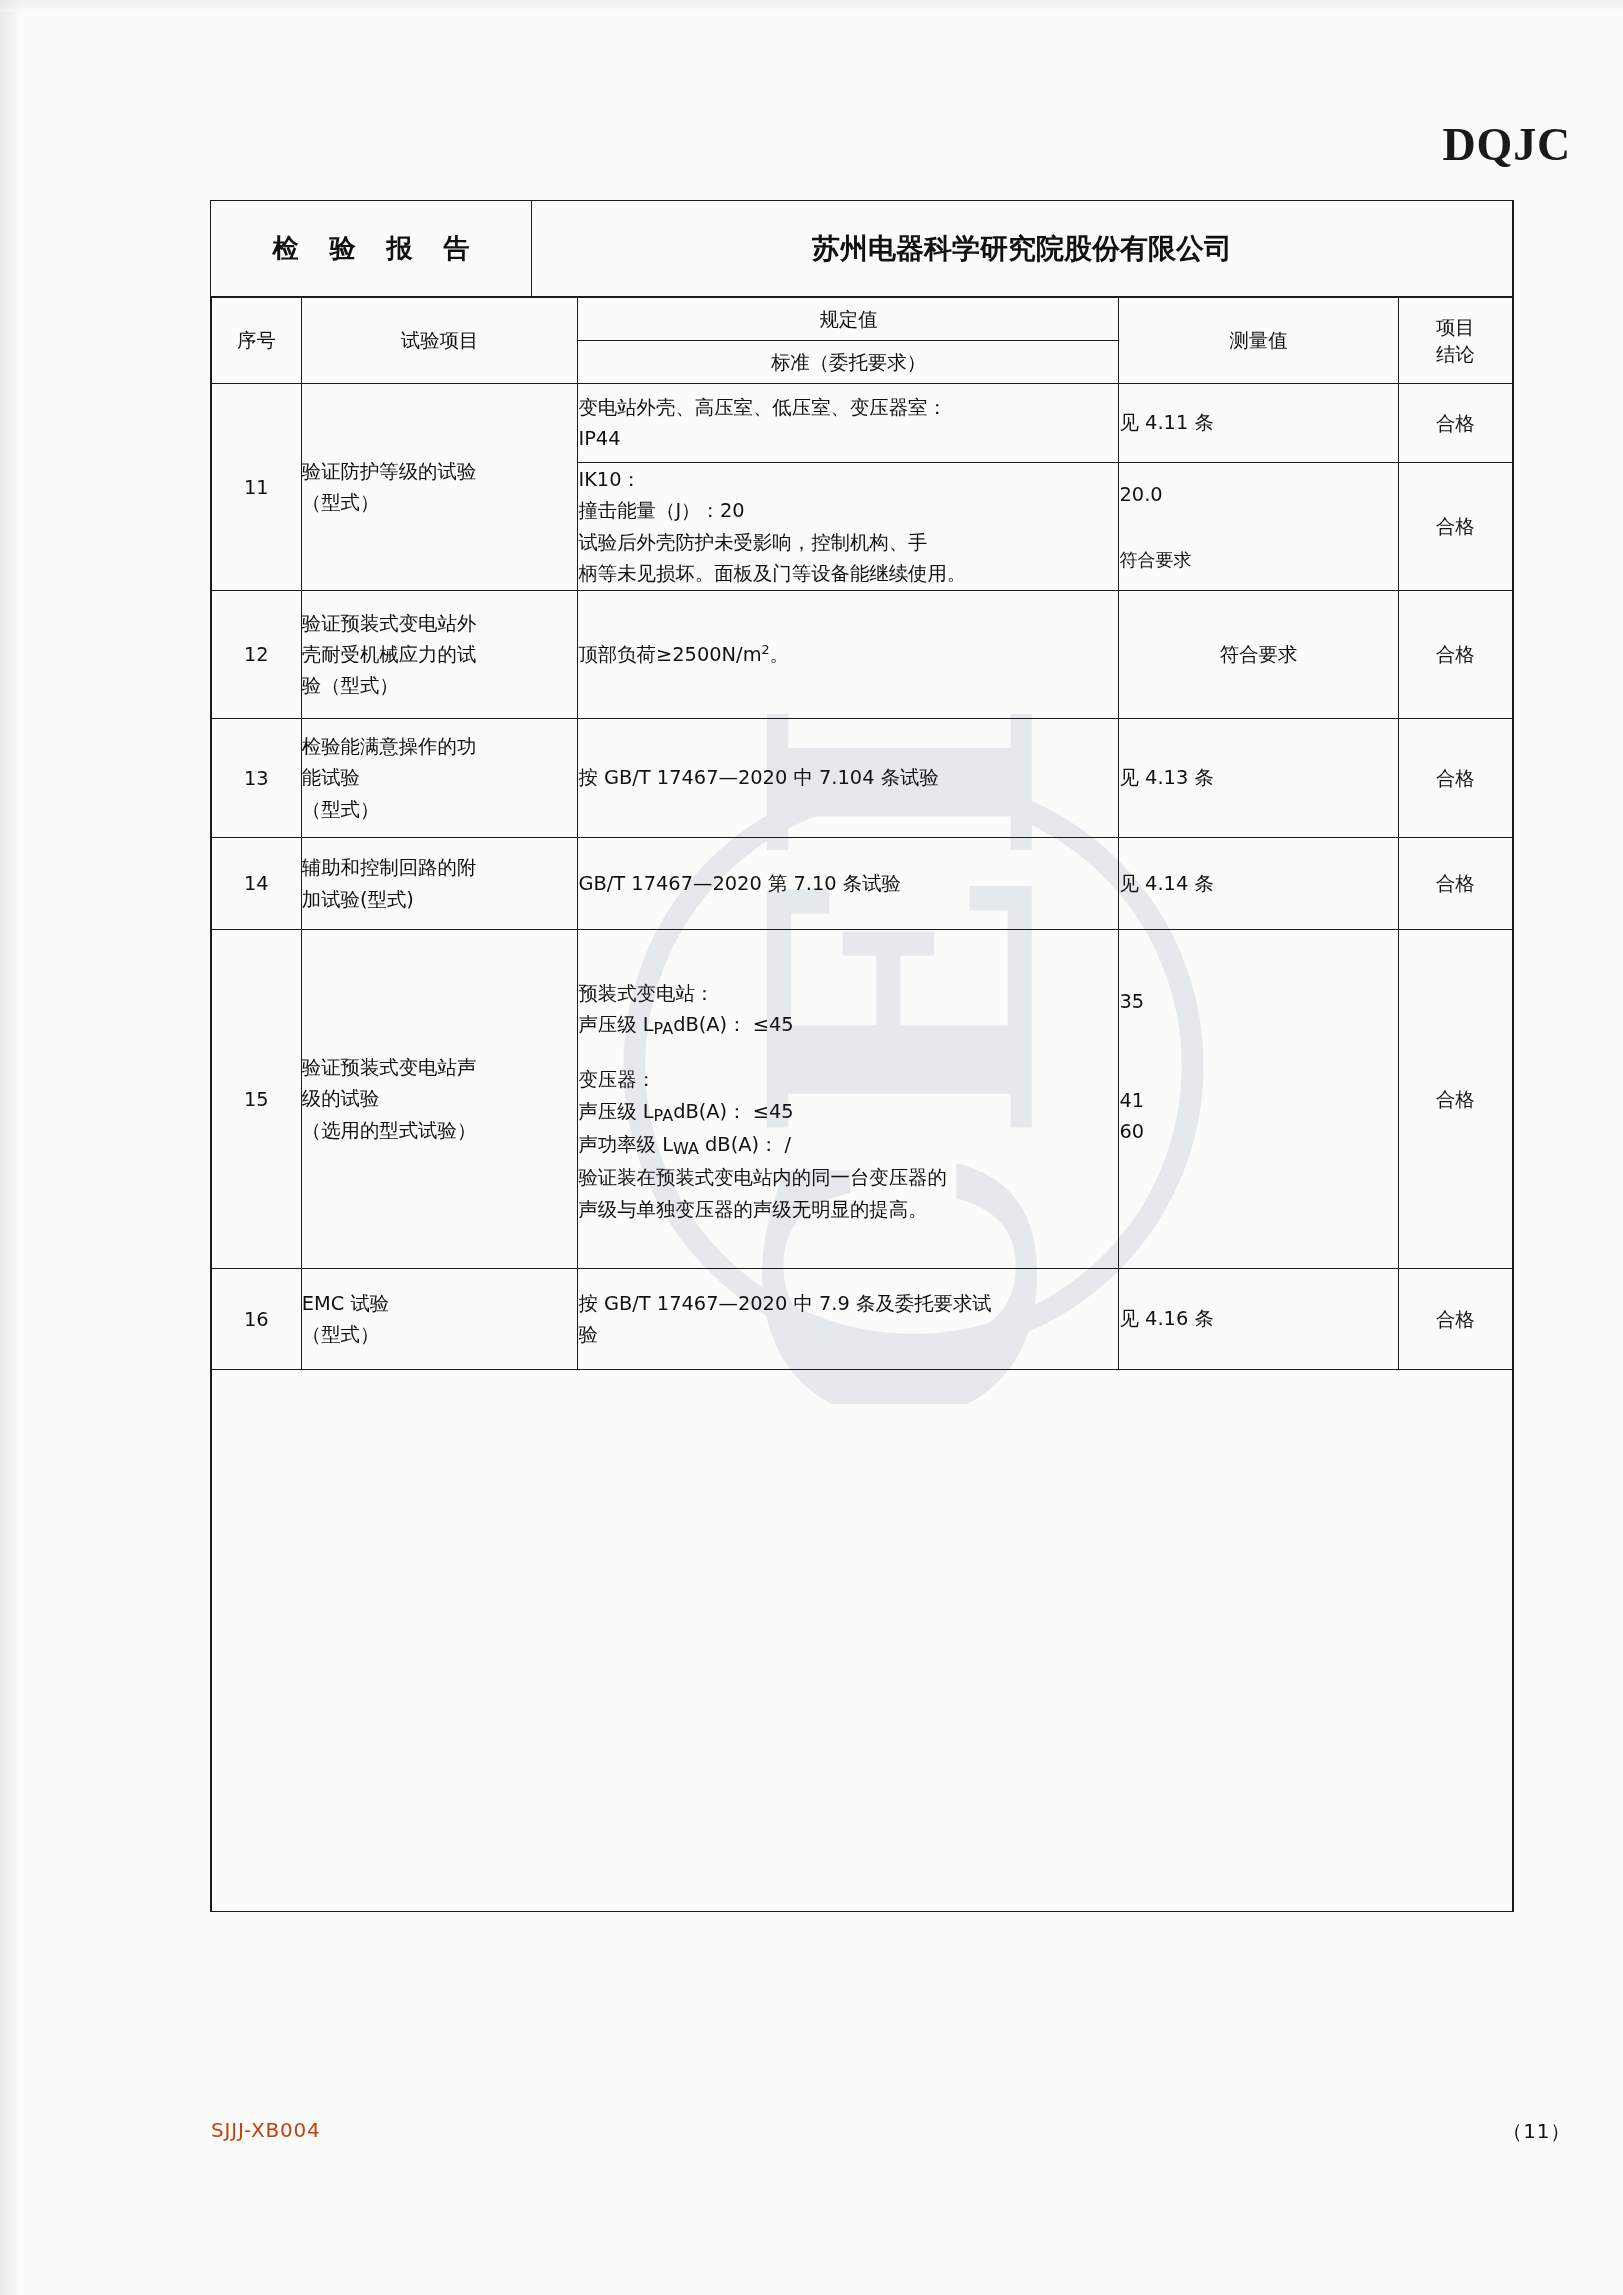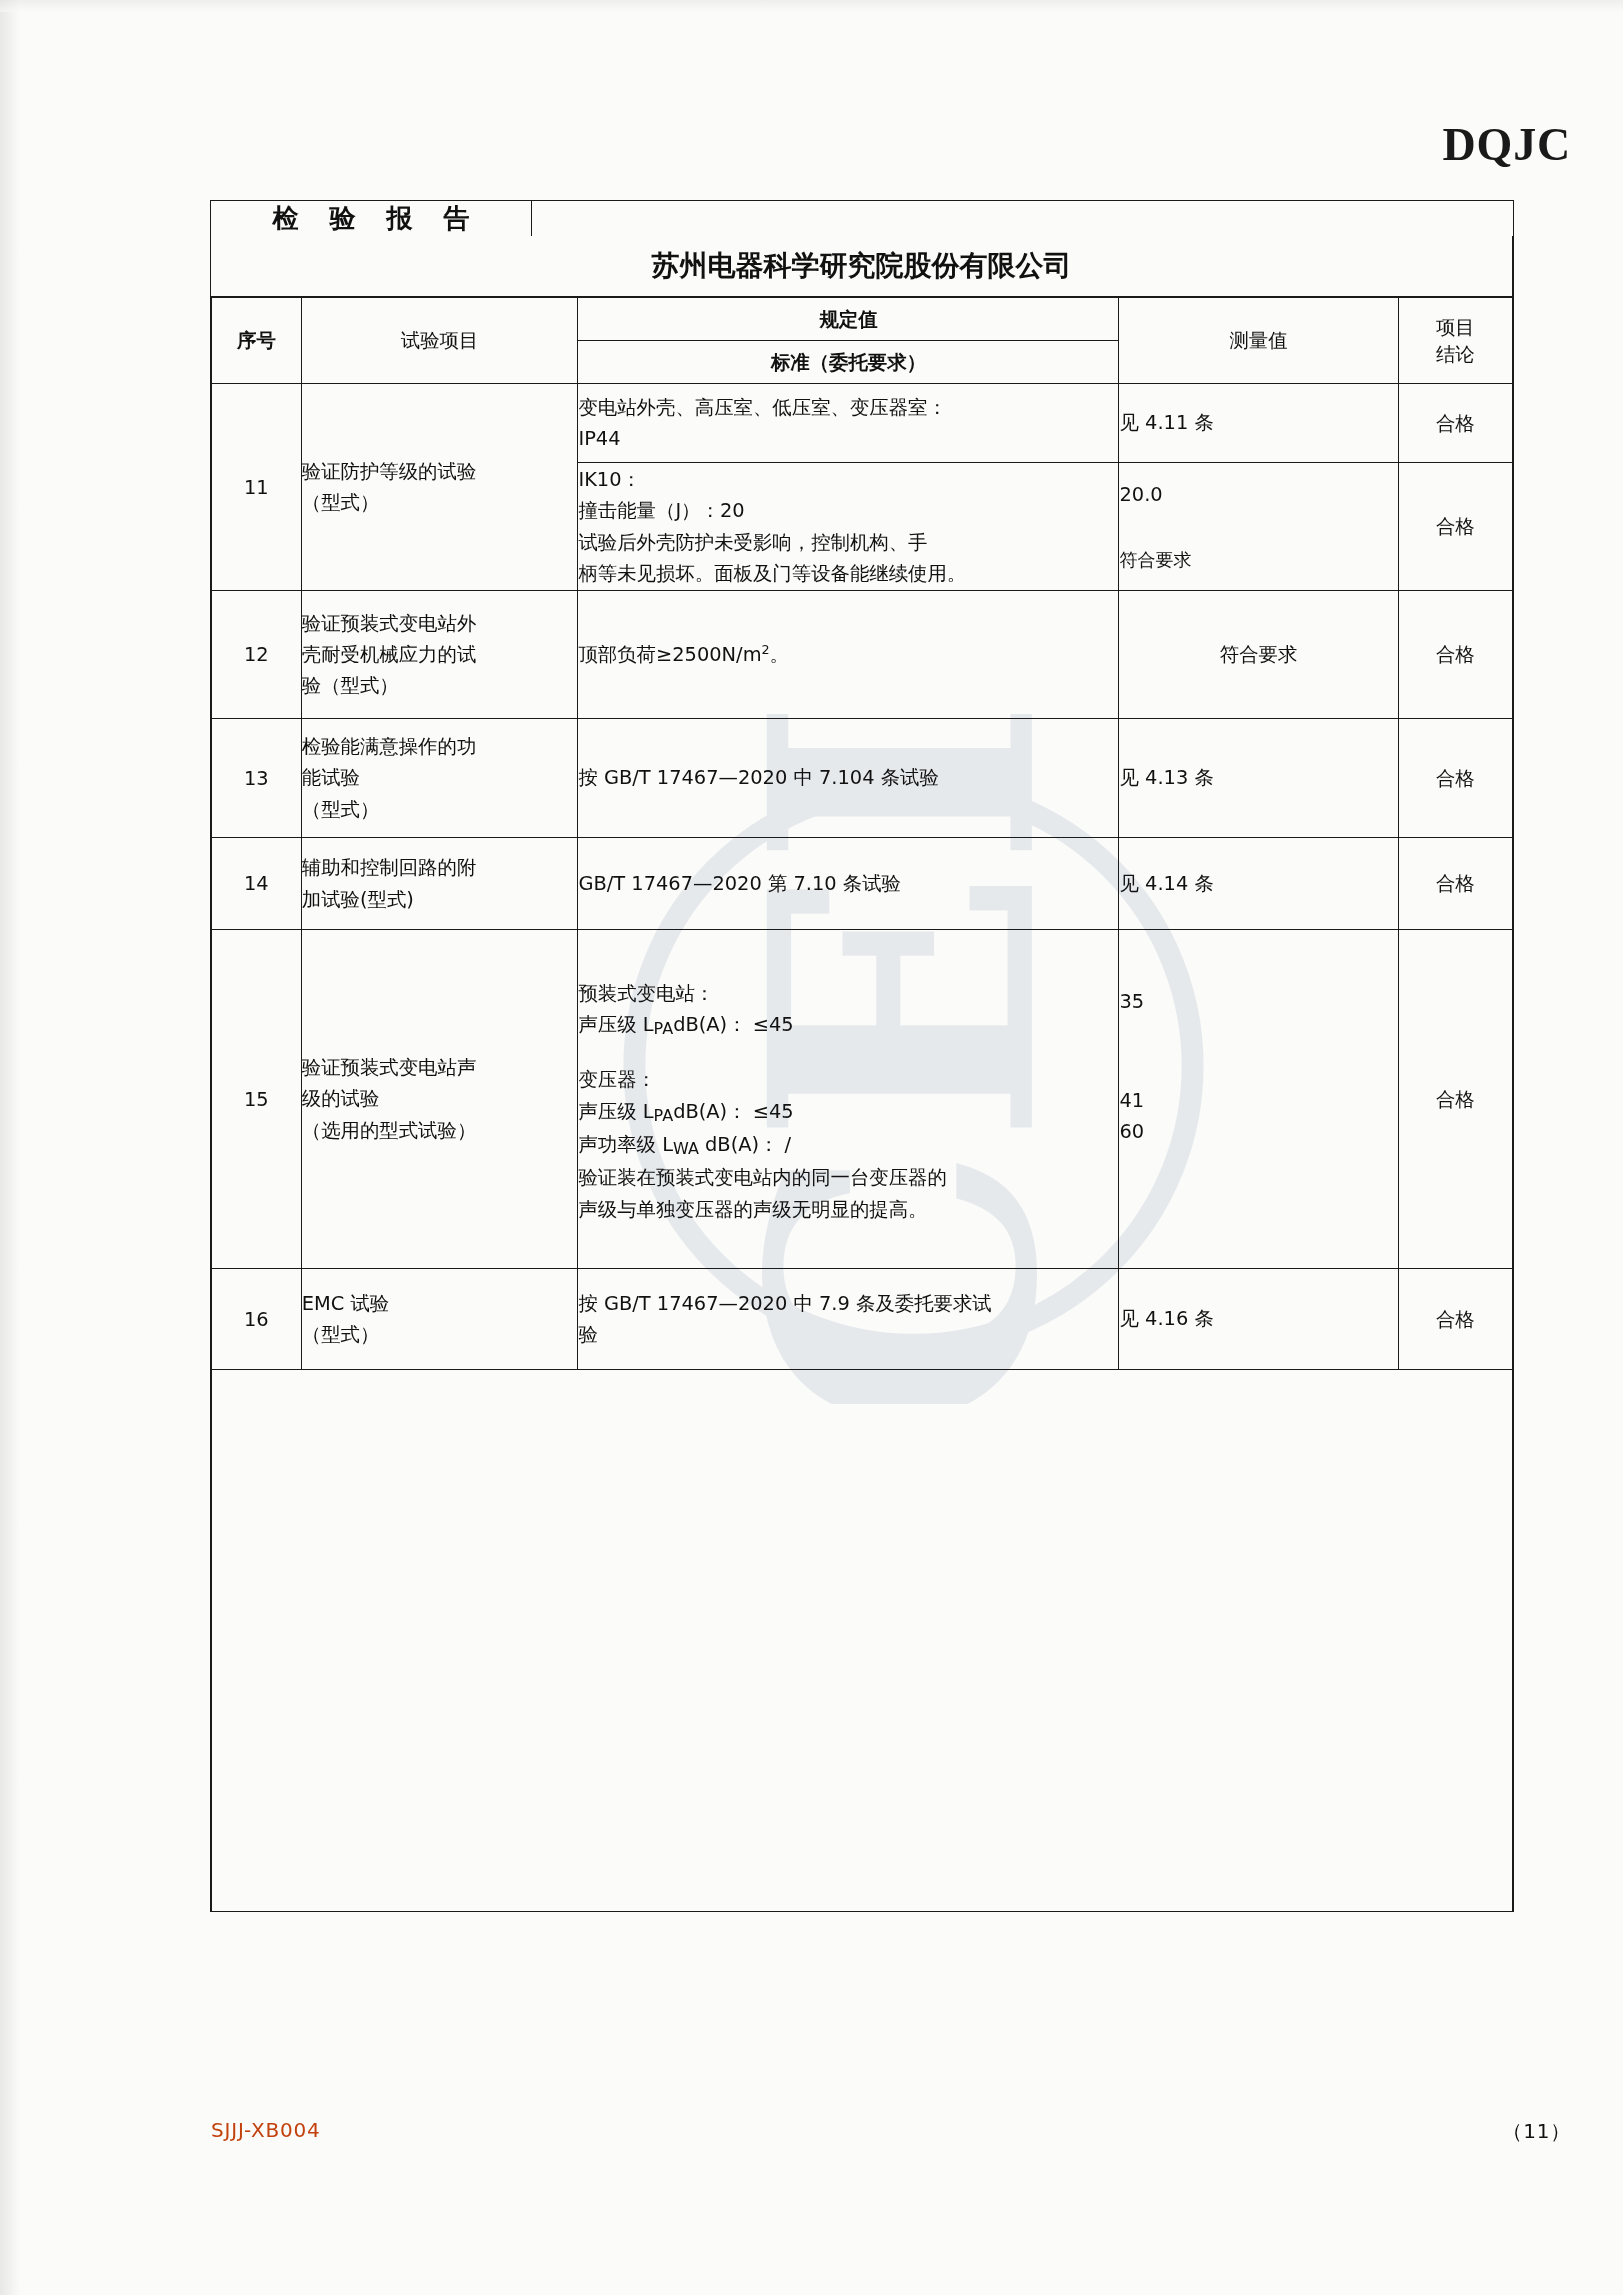--- a/index.html
+++ b/index.html
@@ -75,7 +75,6 @@
     display: flex;
     height: 95px;
     border-bottom: 1.7px solid #1a1a1a;
-    flex-direction: column;
   }
   .title-cell {
     width: 320px;

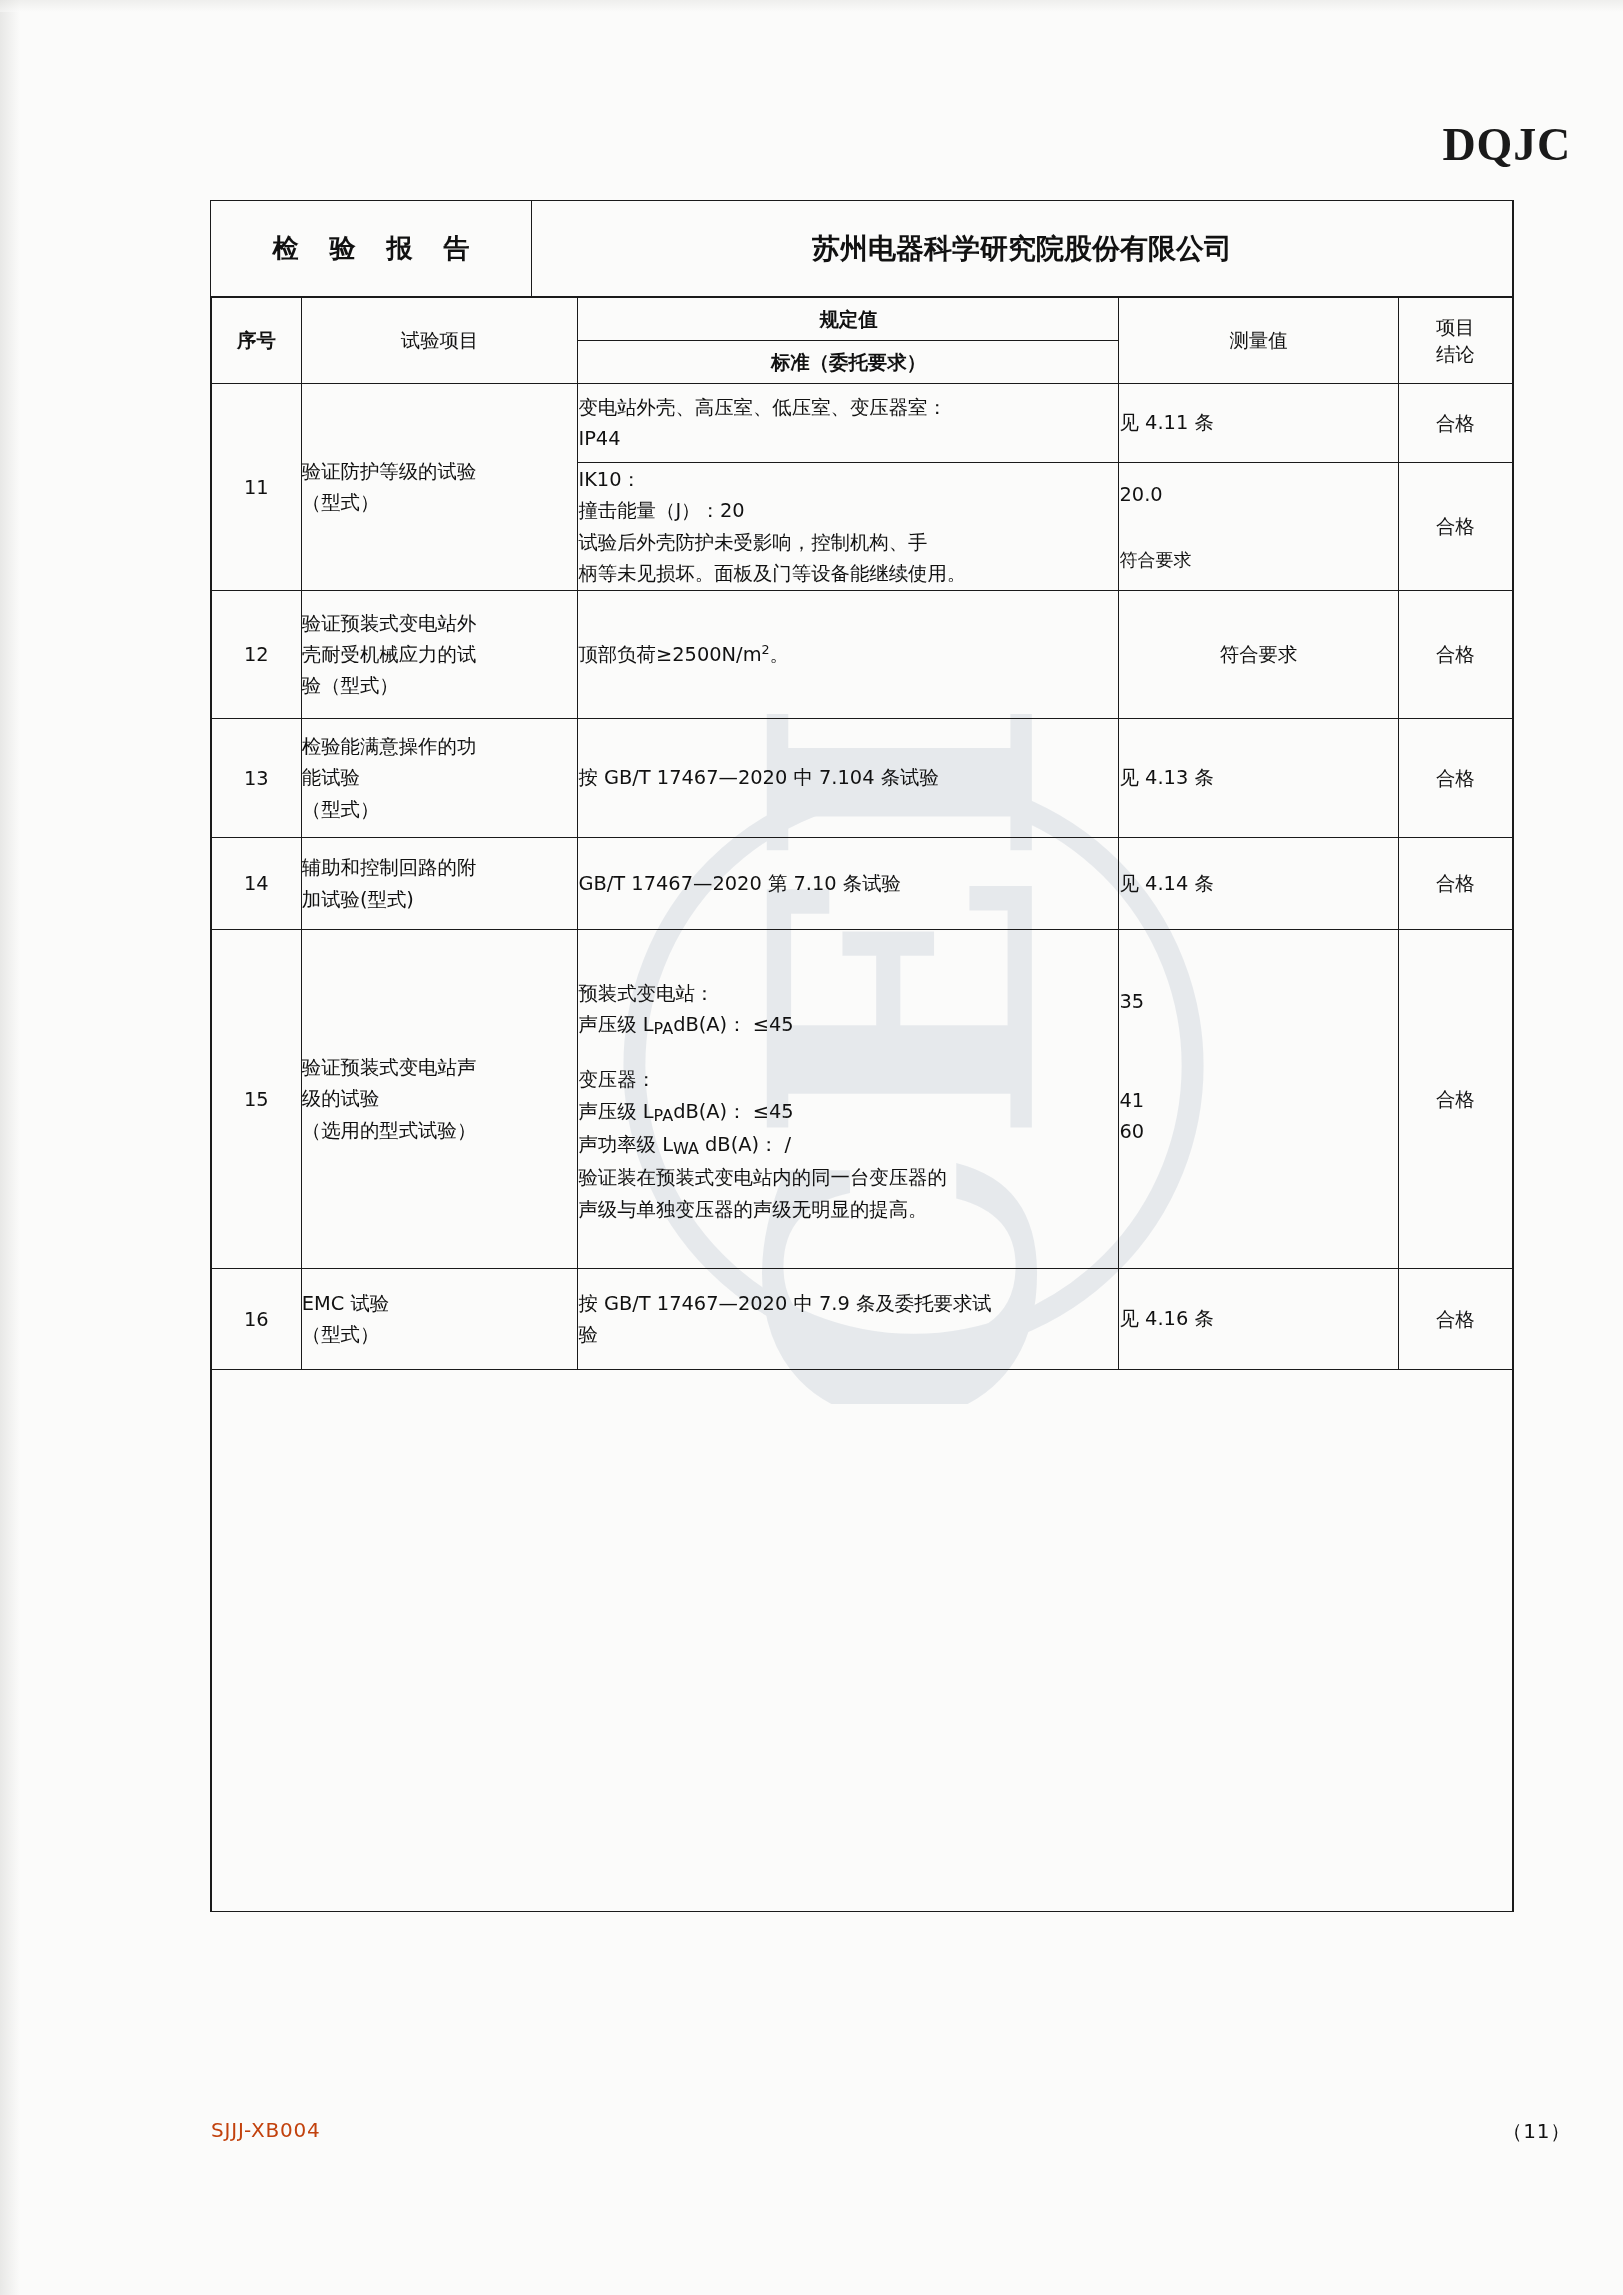--- a/index.html
+++ b/index.html
@@ -139,7 +139,7 @@
     text-align: center;
     font-weight: 400;
   }
-  .hd-tall { height: 42px; font-weight: bold; }
+  .hd-tall { height: 42px; }
 
   .center {
     text-align: center;

